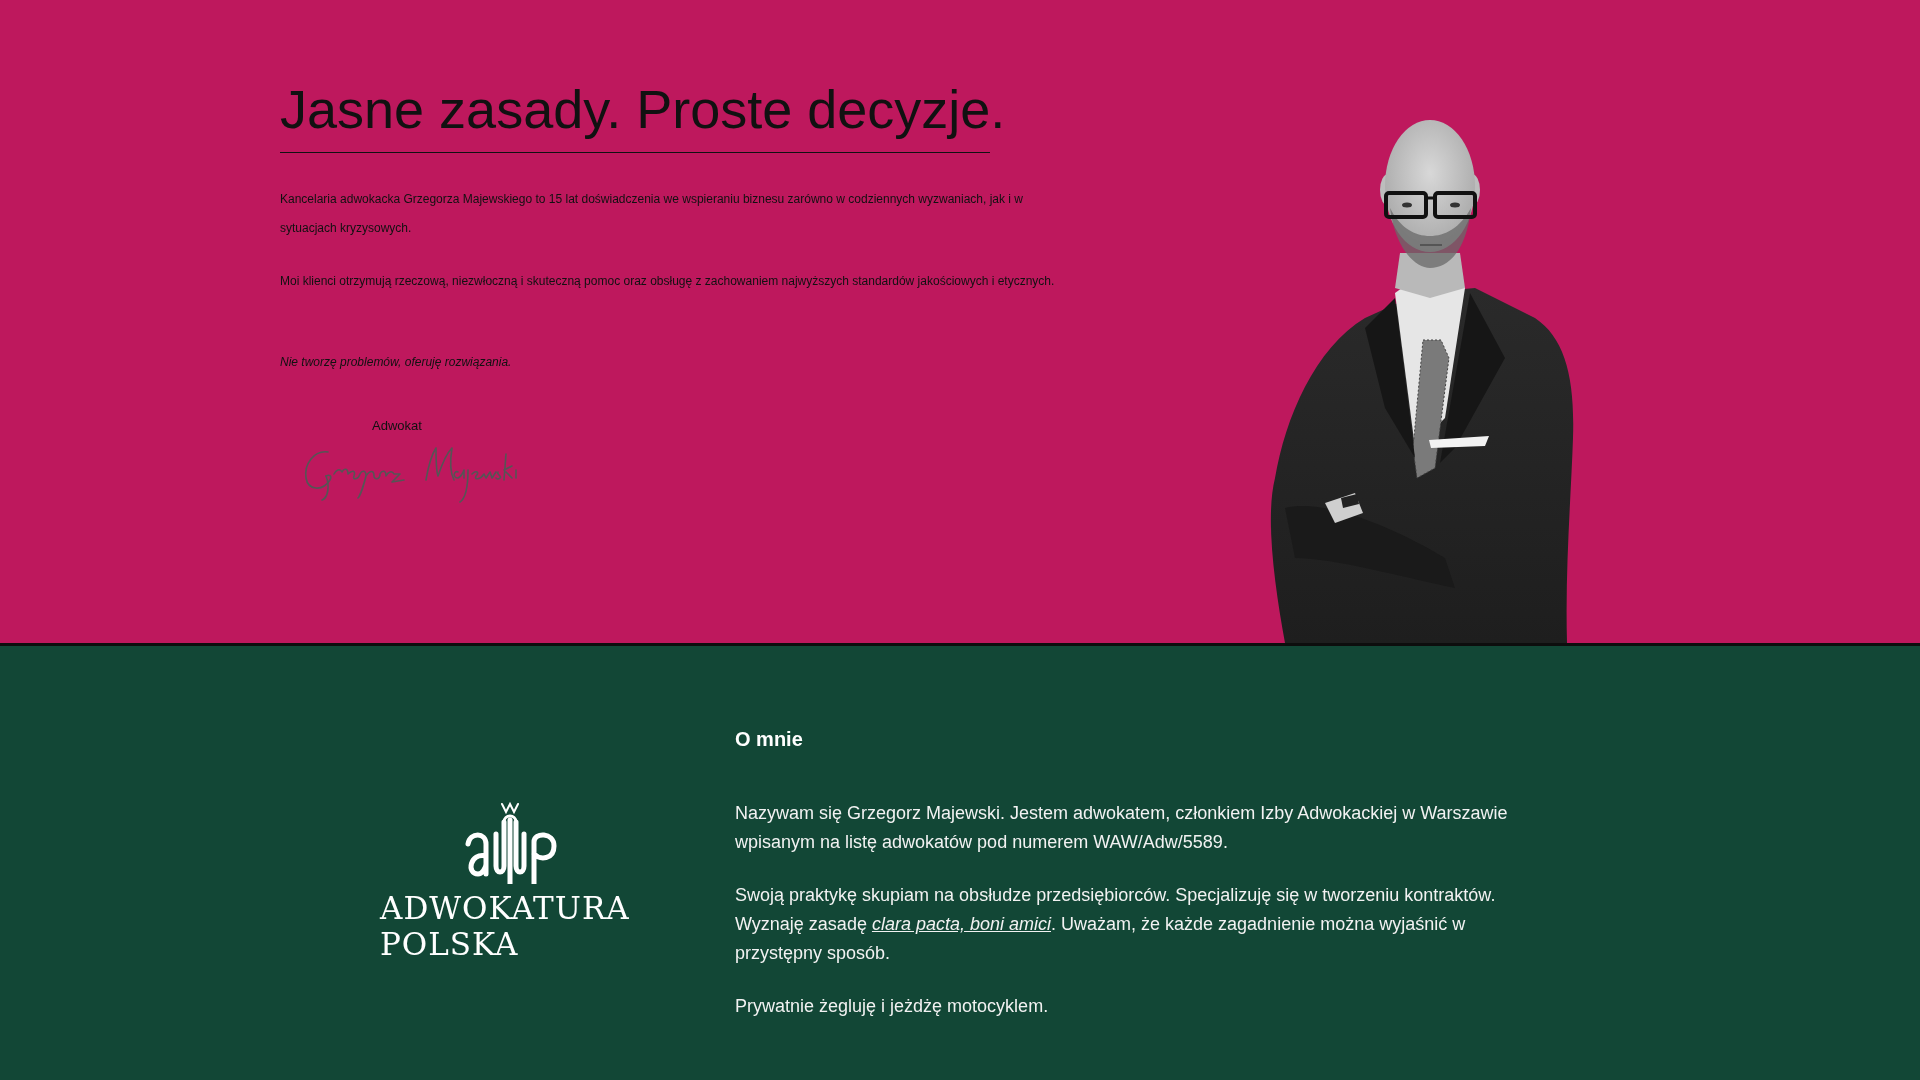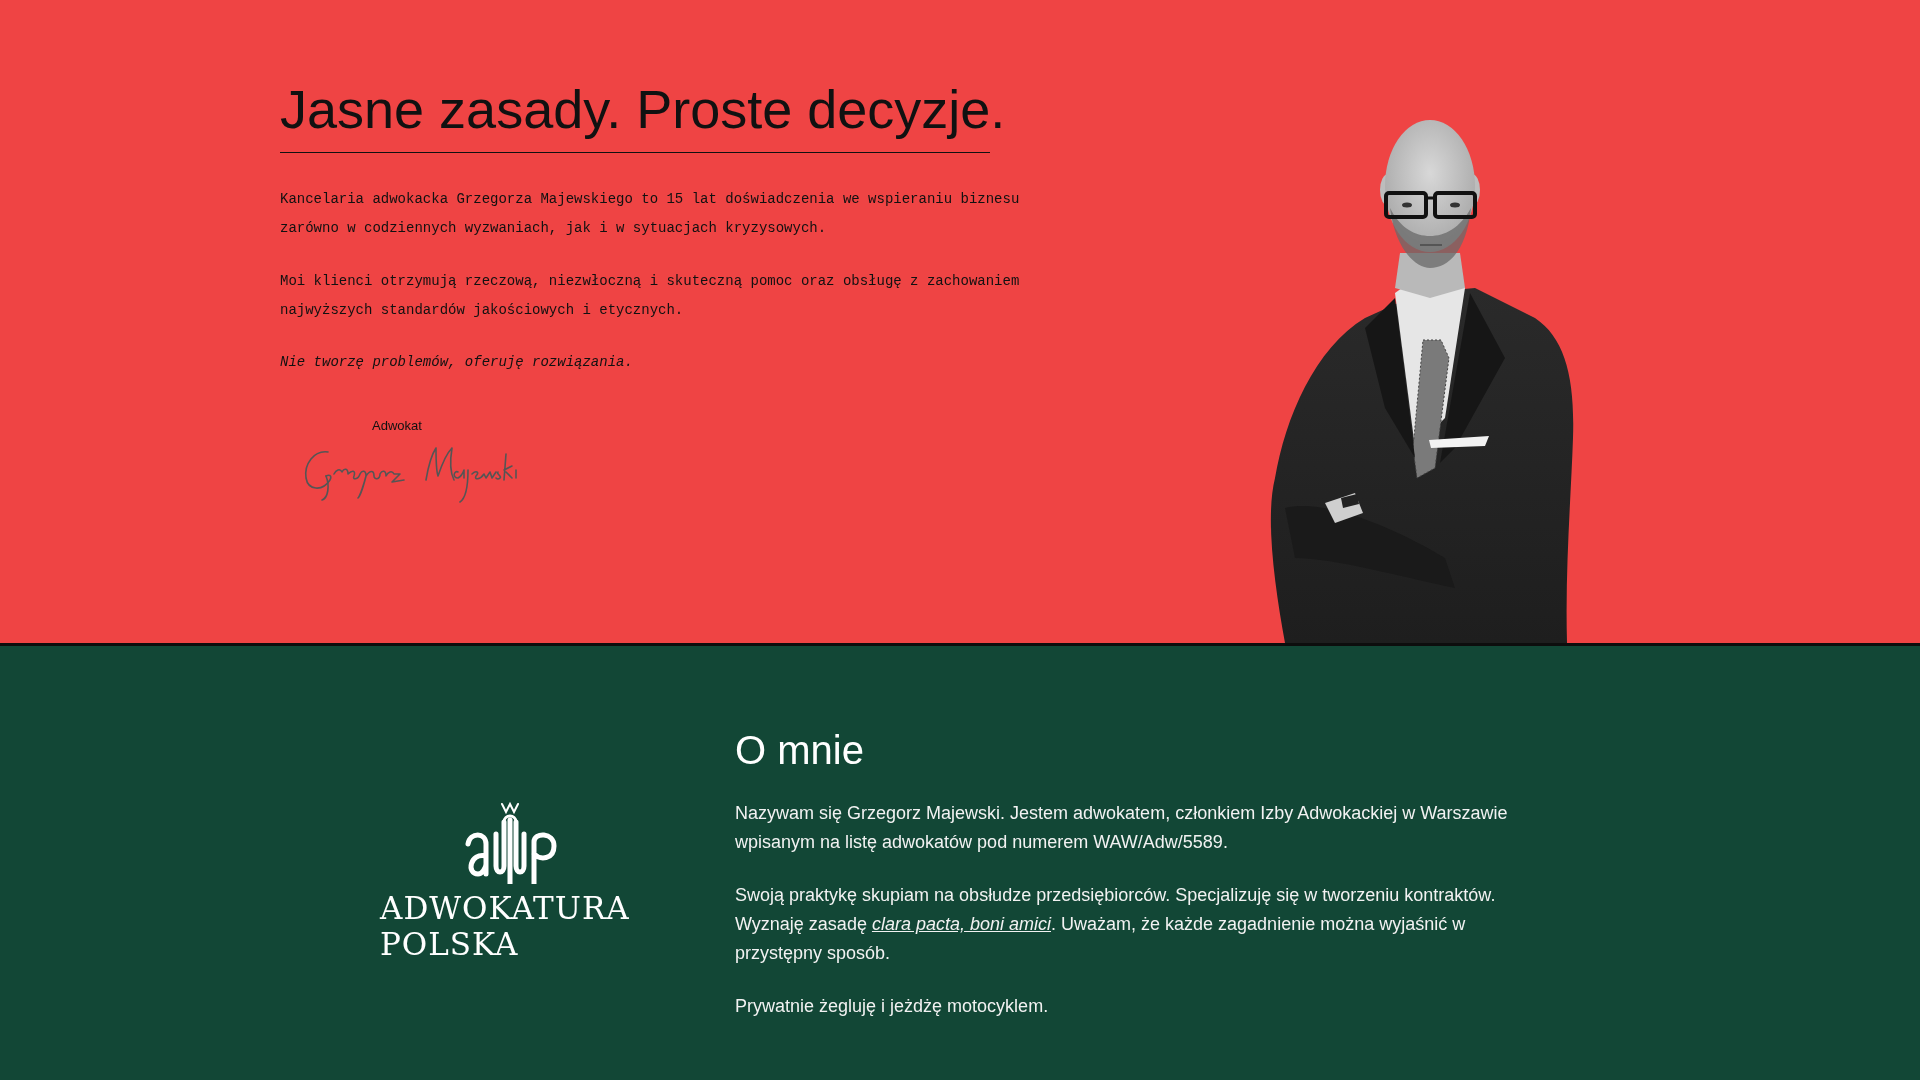--- a/index.html
+++ b/index.html
@@ -8,7 +8,7 @@
 
     .hero {
       position: absolute; left: 0; top: 0; width: 1920px; height: 643px;
-      background: #ef4444;
+      background: #be185d;
     }
     .hero-title {
       position: absolute; left: 280px; top: 74px;

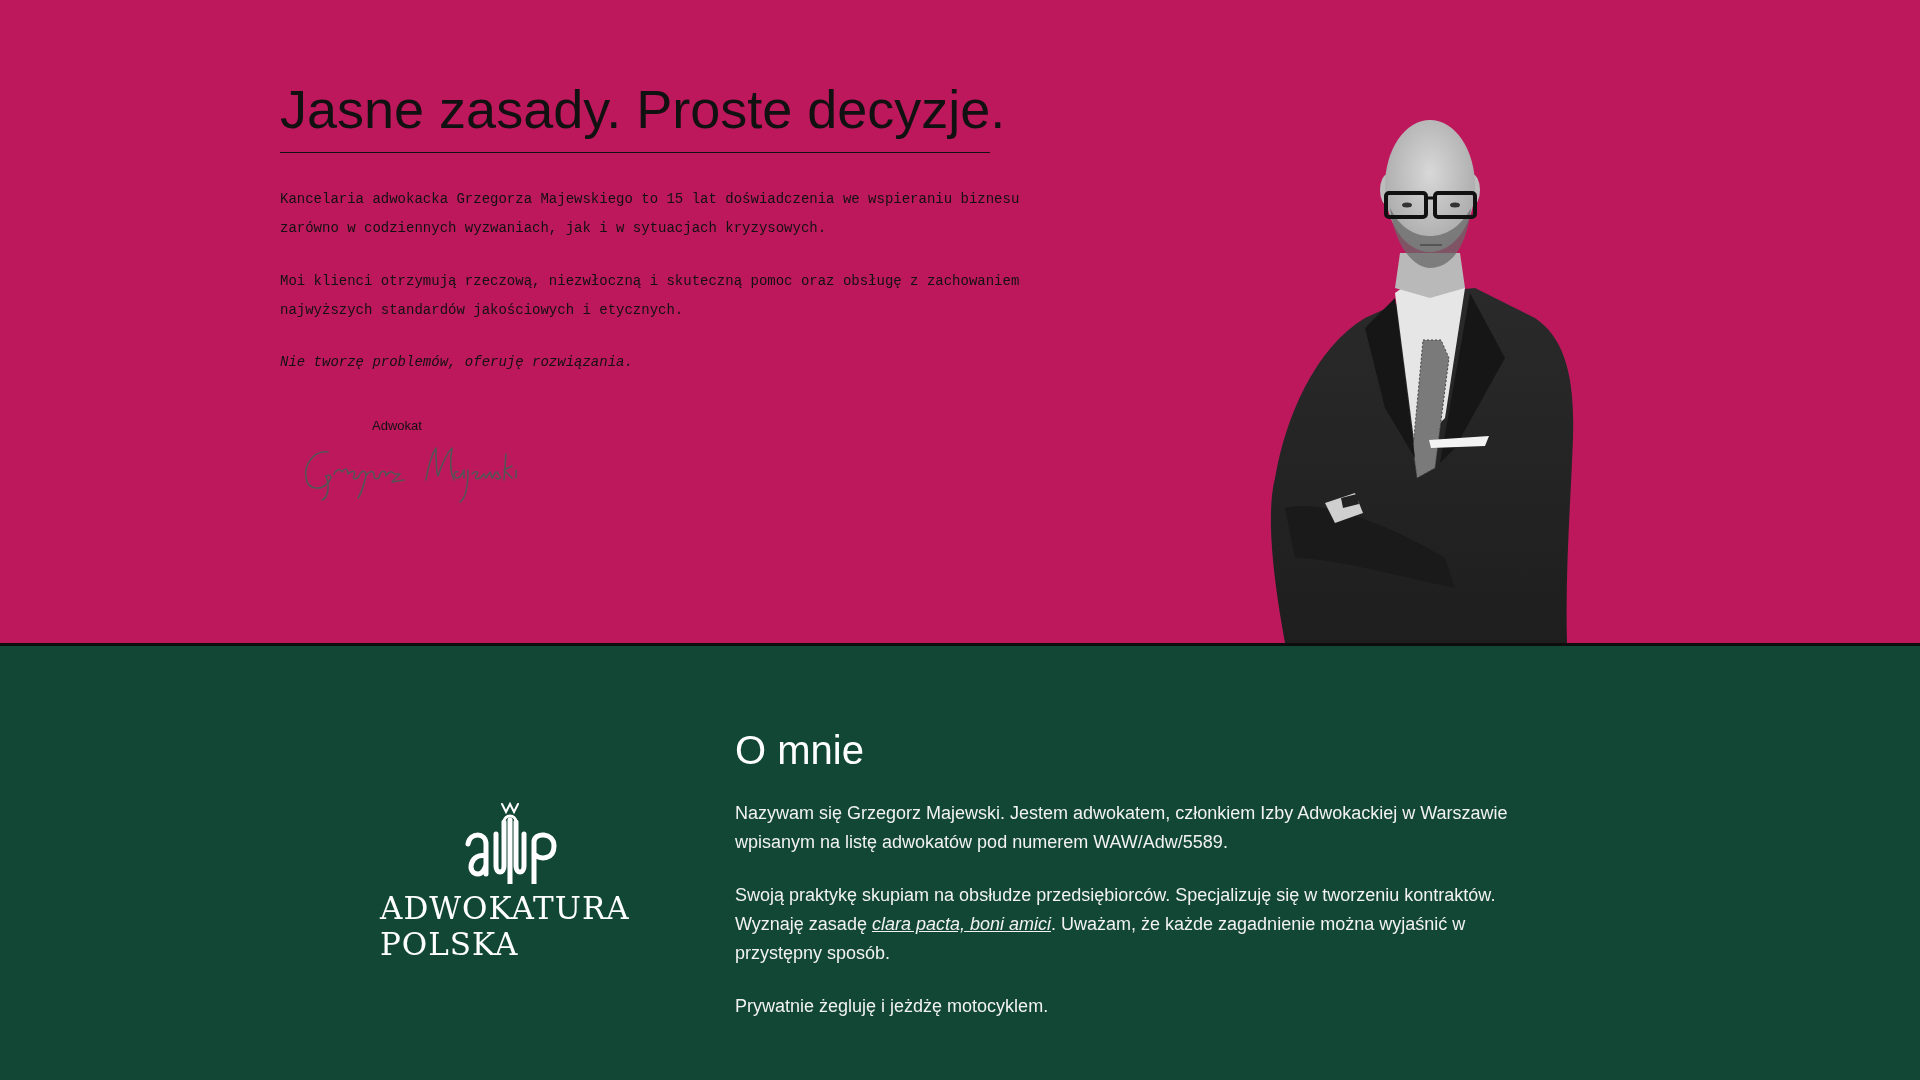--- a/index.html
+++ b/index.html
@@ -20,7 +20,7 @@
     }
     .hero-p {
       position: absolute; left: 280px; width: 800px;
-      font-size: 14px; line-height: 29px; color: #111; font-family: Liberation Mono, monospace;
+      font-size: 12px; line-height: 29px; color: #111;
     }
     .hero-p.p1 { top: 185px; }
     .hero-p.p2 { top: 267px; }

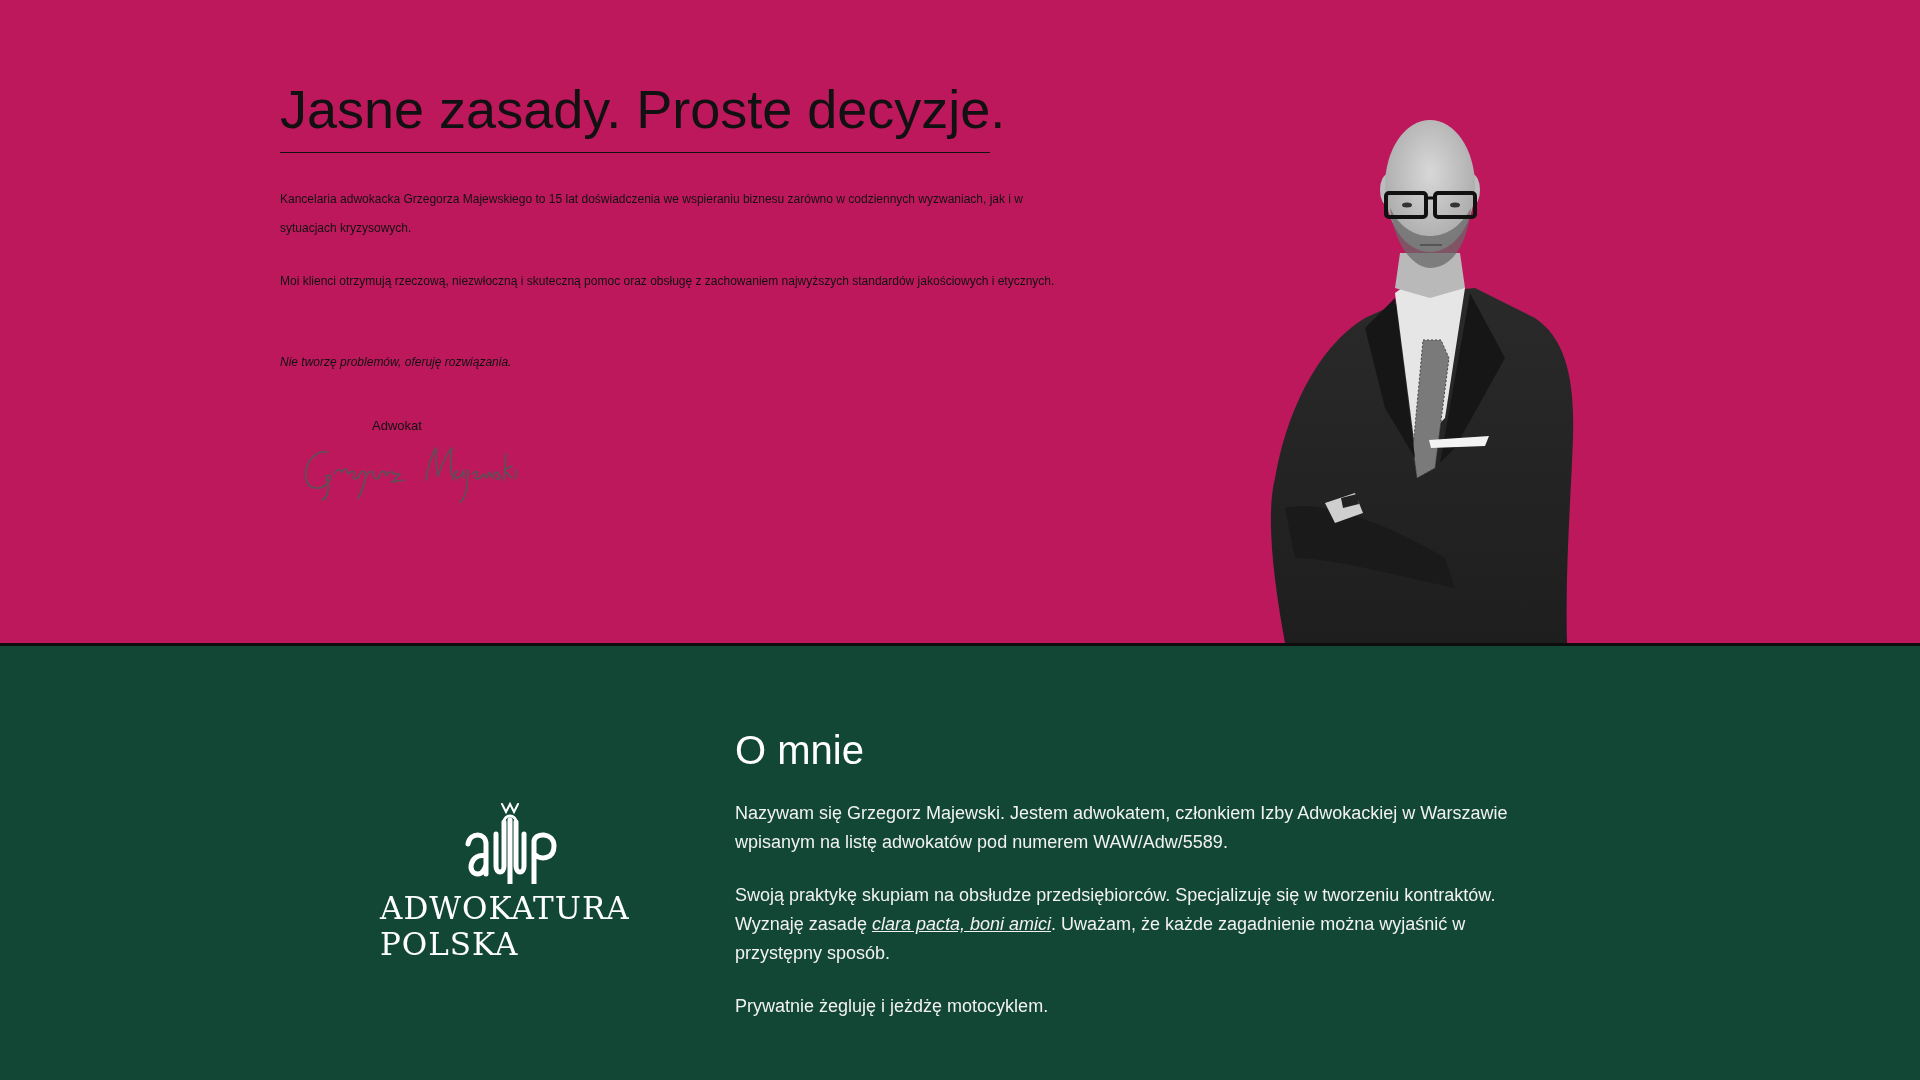--- a/index.html
+++ b/index.html
@@ -60,7 +60,7 @@
     }
 
     .about-title {
-      position: absolute; left: 735px; top: 82px; font-size: 40px; font-weight: 400; color: #fff;
+      position: absolute; left: 735px; top: 82px; font-size: 20px; font-weight: 700; color: #fff;
     }
     .about-p {
       position: absolute; left: 735px; width: 820px; font-size: 18px; line-height: 29px; color: #f2f2f2;

